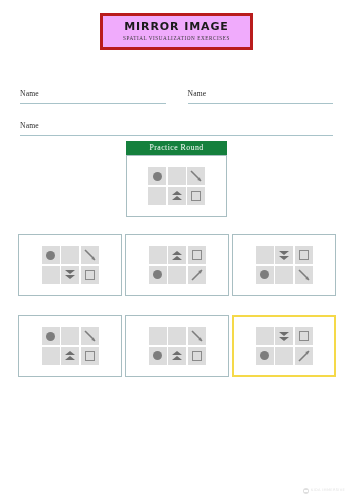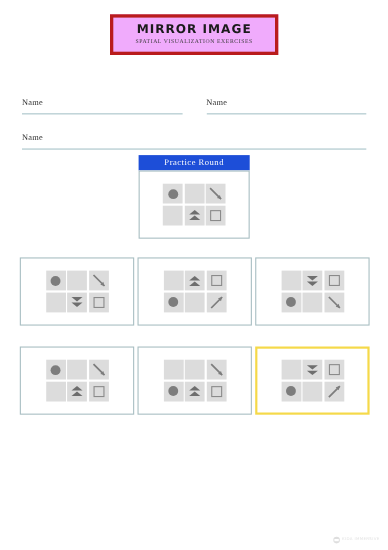--- a/index.html
+++ b/index.html
@@ -84,7 +84,7 @@
   .practice-banner {
     width: 100%;
     height: 14px;
-    background: #1d4ed8;
+    background: #15803d;
     box-sizing: border-box;
     display: flex;
     align-items: center;

